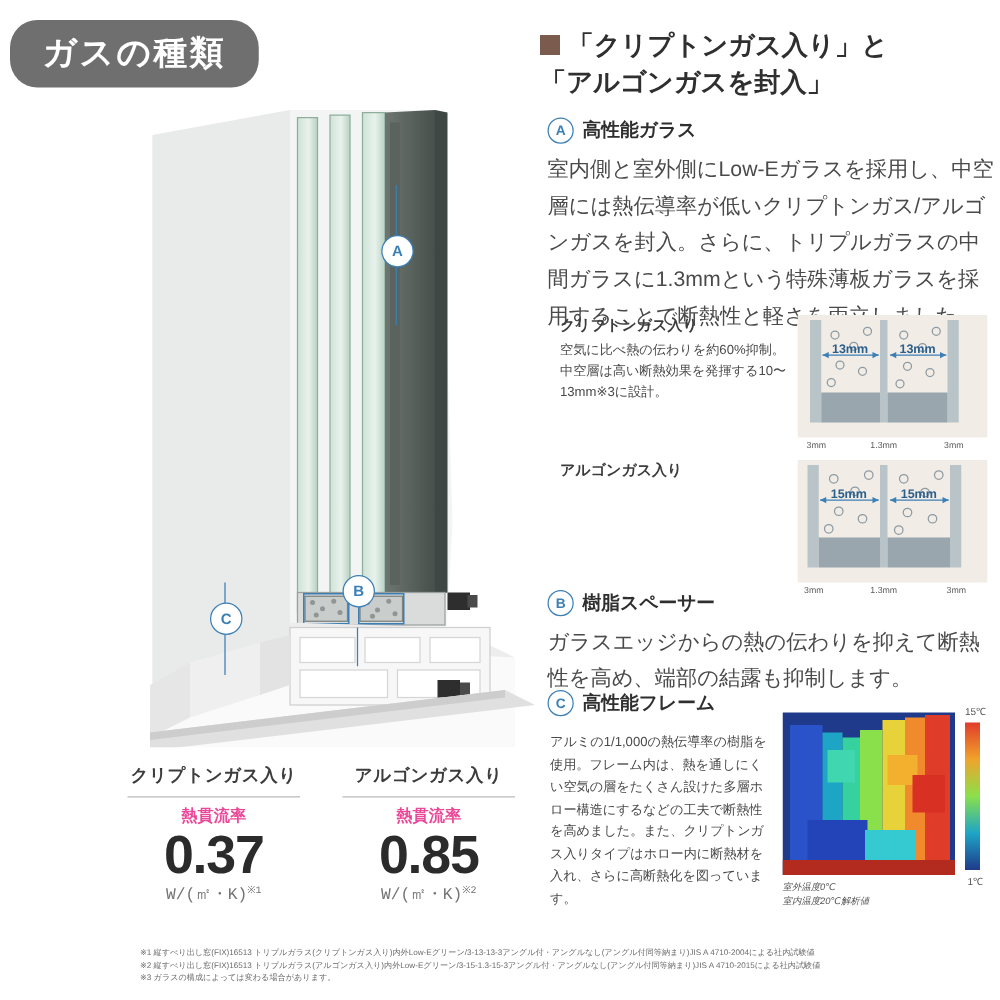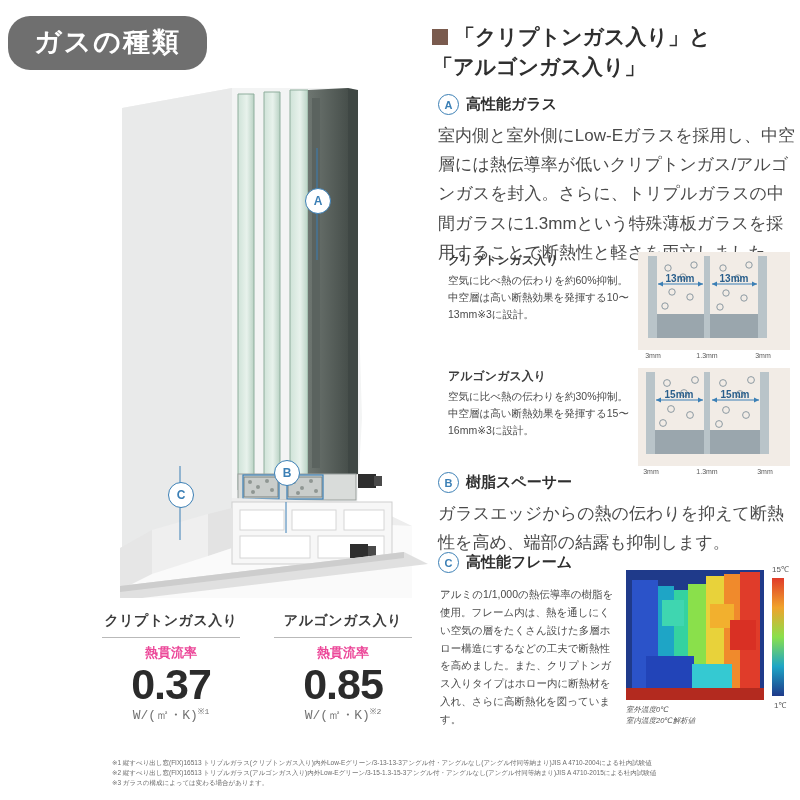--- a/index.html
+++ b/index.html
@@ -200,7 +200,7 @@
 
     <div class="rtitle">
       <span class="sq"></span><span>「クリプトンガス入り」と</span><br>
-      <span>「アルゴンガス入り」</span>
+      <span>「アルゴンガスを封入」</span>
     </div>
 
     <div class="sec" style="top:94px;">

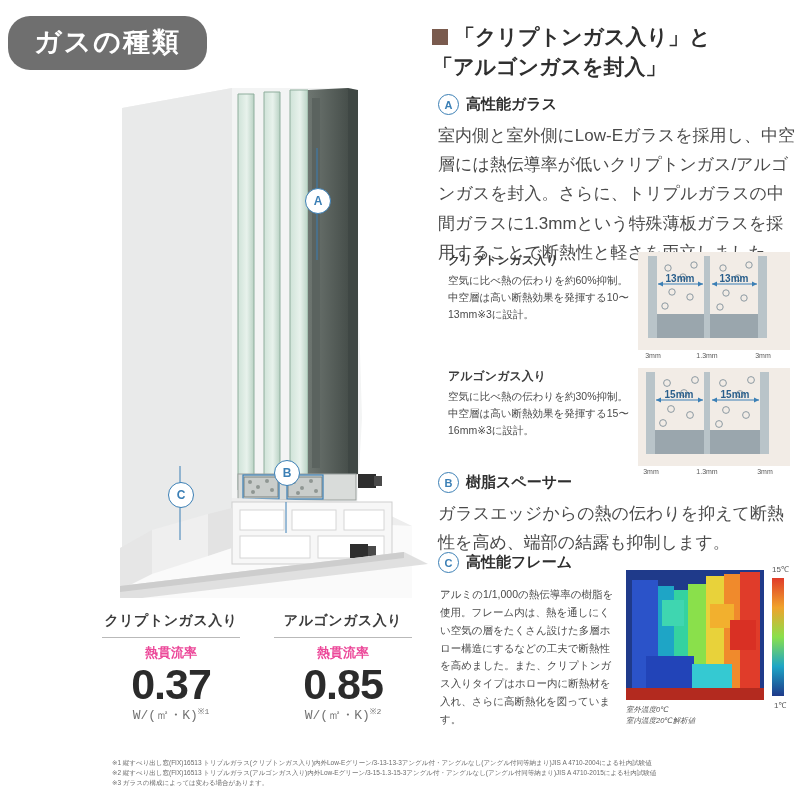--- a/index.html
+++ b/index.html
@@ -258,7 +258,6 @@
 
     <div class="gas-block" style="top:368px;">
       <div class="gas-h">アルゴンガス入り</div>
-      <div class="gas-p">空気に比べ熱の伝わりを約30%抑制。中空層は高い断熱効果を発揮する15〜16mm※3に設計。</div>
     </div>
     <div class="diag" style="left:208px;top:368px;">
       <svg width="152" height="108" viewBox="0 0 152 108">

